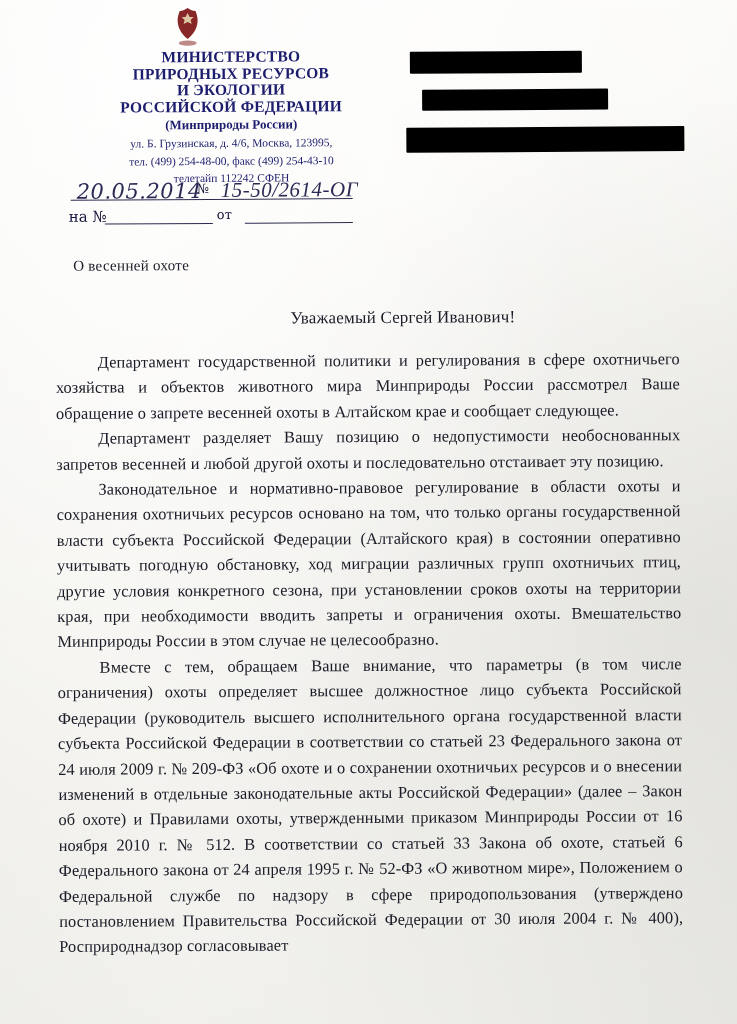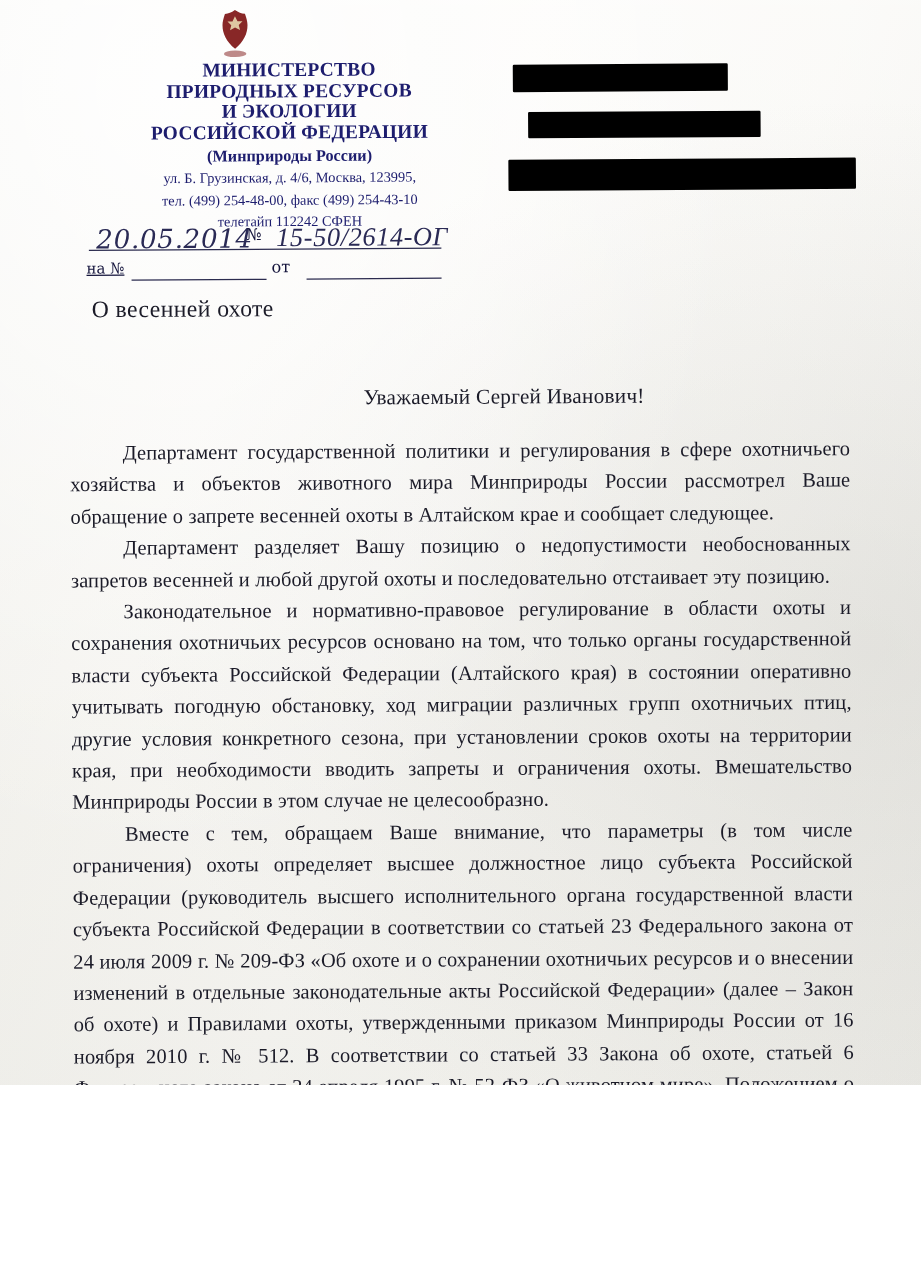--- a/index.html
+++ b/index.html
@@ -10,7 +10,7 @@
   #page {
     position: relative;
     width: 737px;
-    height: 868px;
+    height: 1024px;
     overflow: hidden;
     background: linear-gradient(105deg, #f2f2ee 0%, #f7f6f2 20%, #fbfaf7 45%, #f8f7f3 70%, #efeeea 100%);
     font-family: "Liberation Serif", serif;

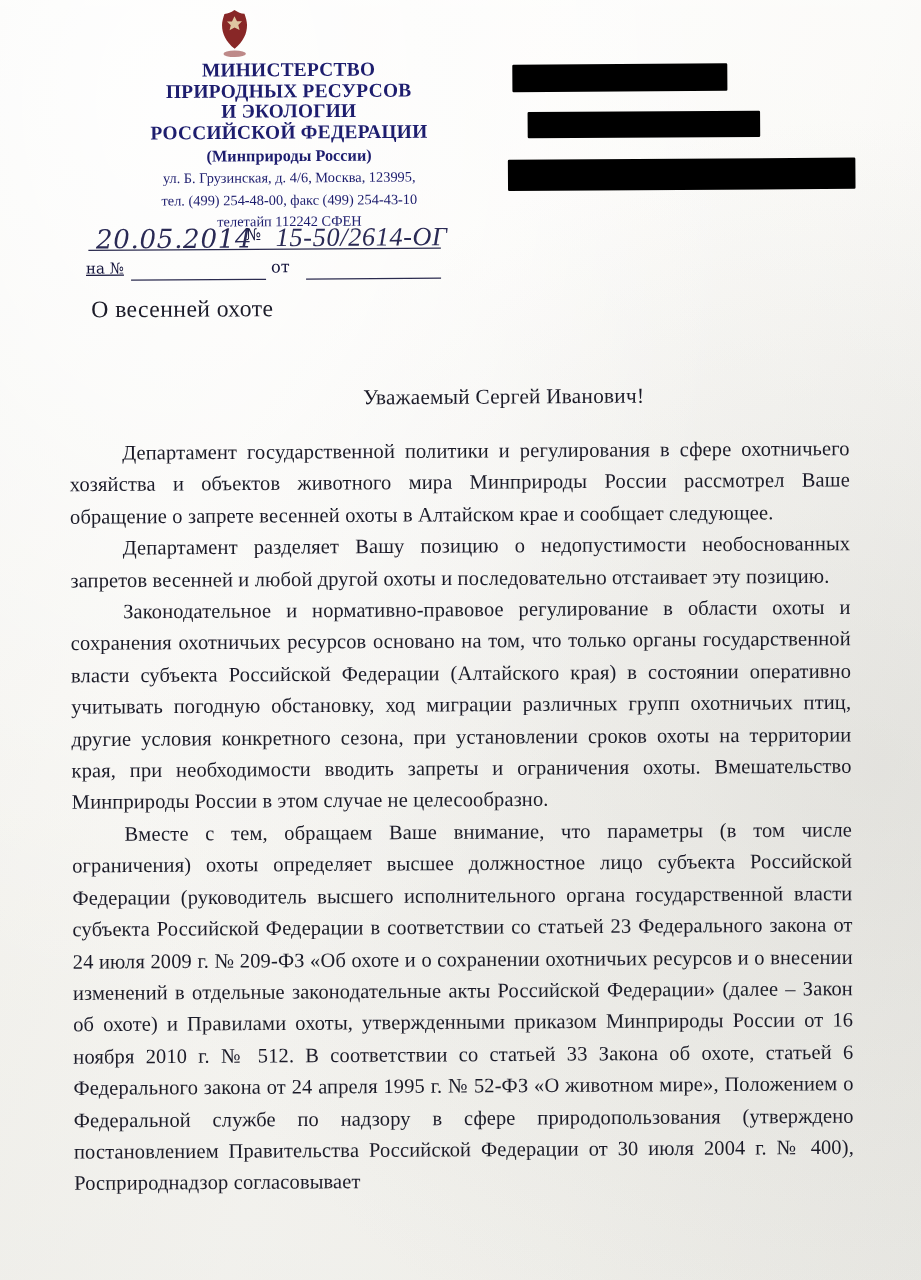--- a/index.html
+++ b/index.html
@@ -115,9 +115,8 @@
     position: absolute;
     left: 0;
     top: 2px;
-    font-size: 12px;
+    font-size: 15px;
     color: #14143c;
-    text-decoration: underline;
   }
   #regnum .ot-label {
     position: absolute;

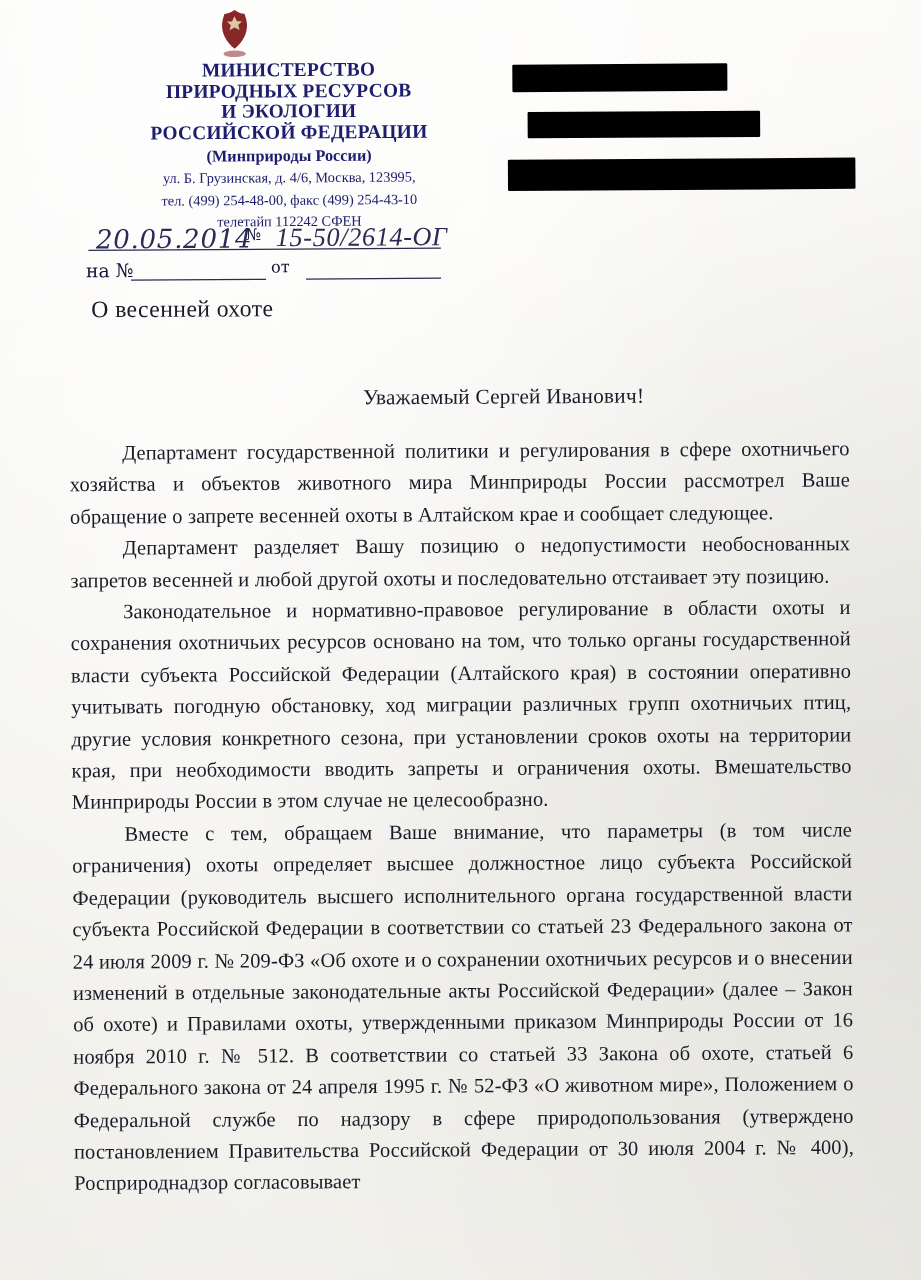--- a/index.html
+++ b/index.html
@@ -158,8 +158,8 @@
   #subject {
     position: absolute;
     left: 74px;
-    top: 236px;
-    font-size: 19px;
+    top: 256px;
+    font-size: 15px;
     letter-spacing: 0.3px;
   }
   

